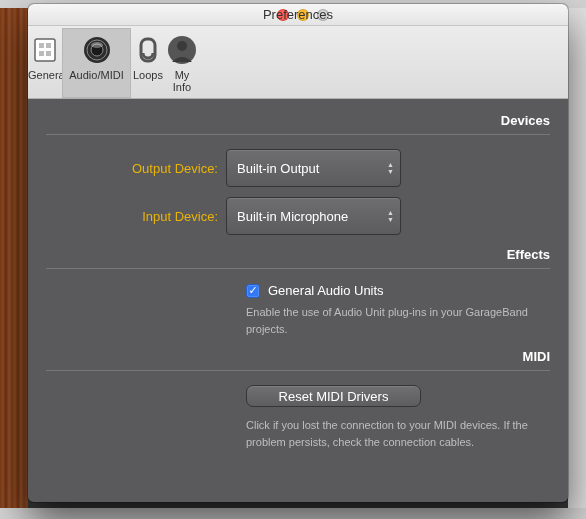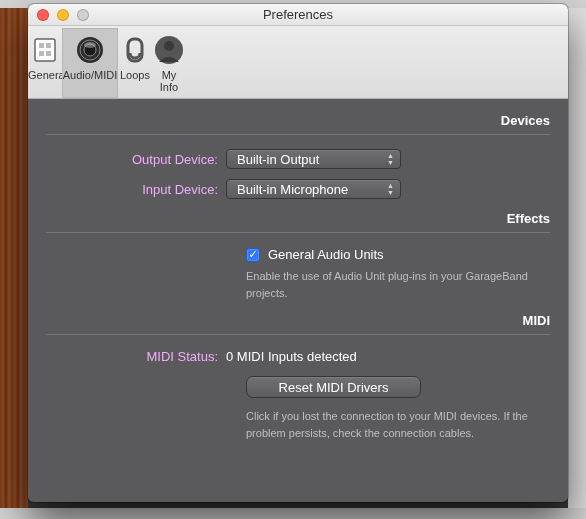--- a/index.html
+++ b/index.html
@@ -53,6 +53,7 @@
     display: flex;
     align-items: center;
     position: relative;
+    justify-content: center;
   }
   .traffic-lights {
     display: flex;

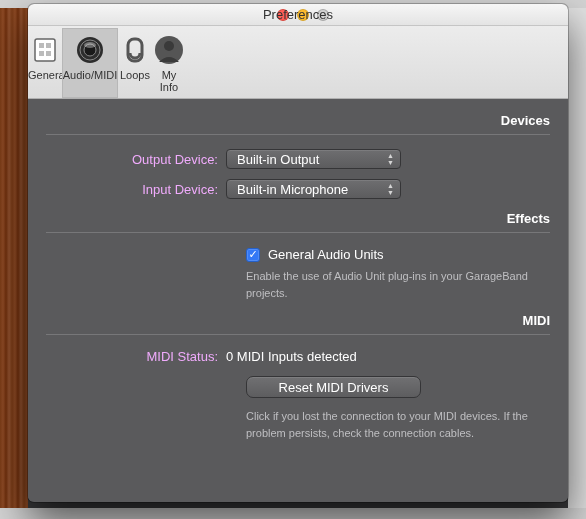--- a/index.html
+++ b/index.html
@@ -88,7 +88,7 @@
     color: #333;
     cursor: default;
   }
-  .toolbar-item.wide { width: 56px; }
+  .toolbar-item.wide { width: 69px; }
   .toolbar-item.selected {
     background: #c7c7c7;
     box-shadow: inset 0 0 0 1px rgba(0,0,0,0.08);

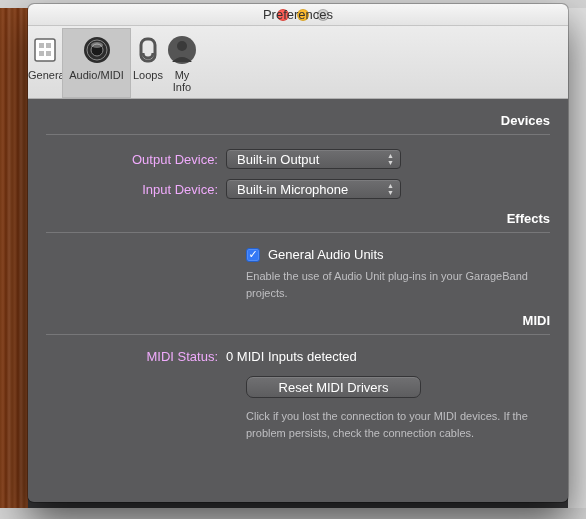--- a/index.html
+++ b/index.html
@@ -128,7 +128,7 @@
     text-align: right;
     padding-right: 8px;
     font-size: 13px;
-    color: #f0abfc;
+    color: #eab308;
   }
   .select {
     width: 175px;

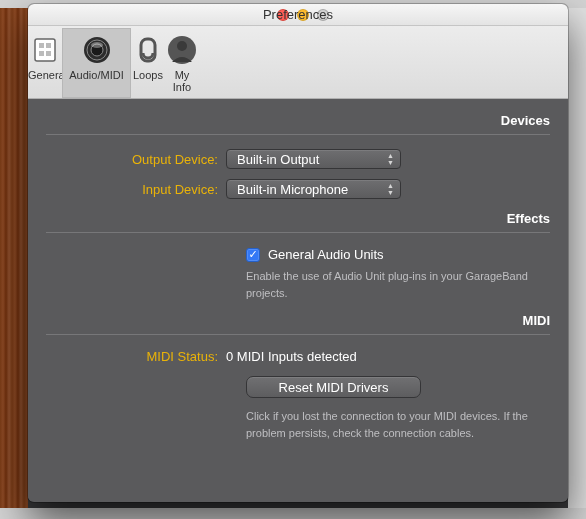--- a/index.html
+++ b/index.html
@@ -132,7 +132,7 @@
   }
   .select {
     width: 175px;
-    height: 20px;
+    height: 38px;
     background: linear-gradient(#6e6e70, #5c5c5e);
     border: 1px solid #353537;
     border-radius: 4px;

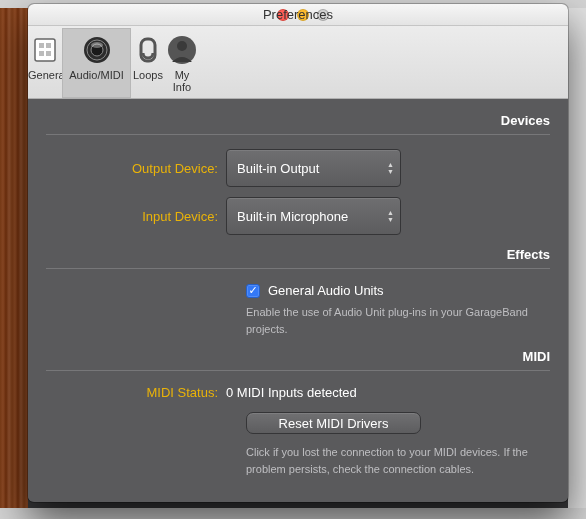--- a/index.html
+++ b/index.html
@@ -295,10 +295,6 @@
     <div class="section-head">MIDI</div>
     <hr class="section-rule">
 
-    <div class="status-row">
-      <div class="row-label">MIDI Status:</div>
-      <div>0 MIDI Inputs detected</div>
-    </div>
 
     <div class="button">
       <span>Reset MIDI Drivers</span>

